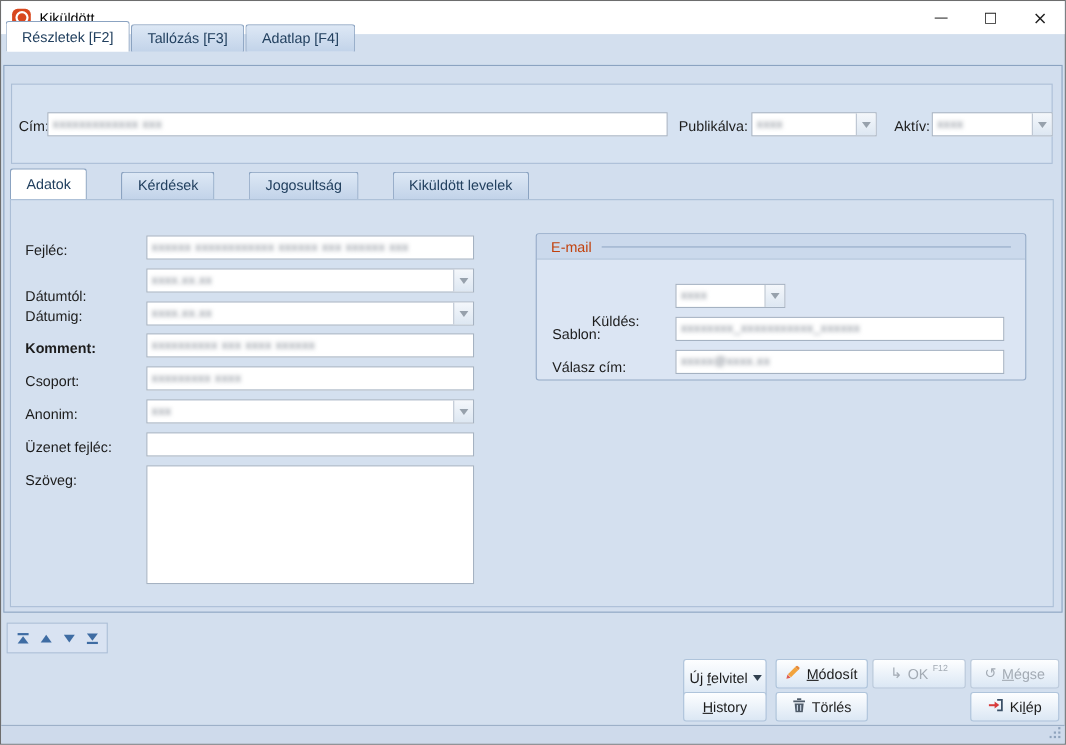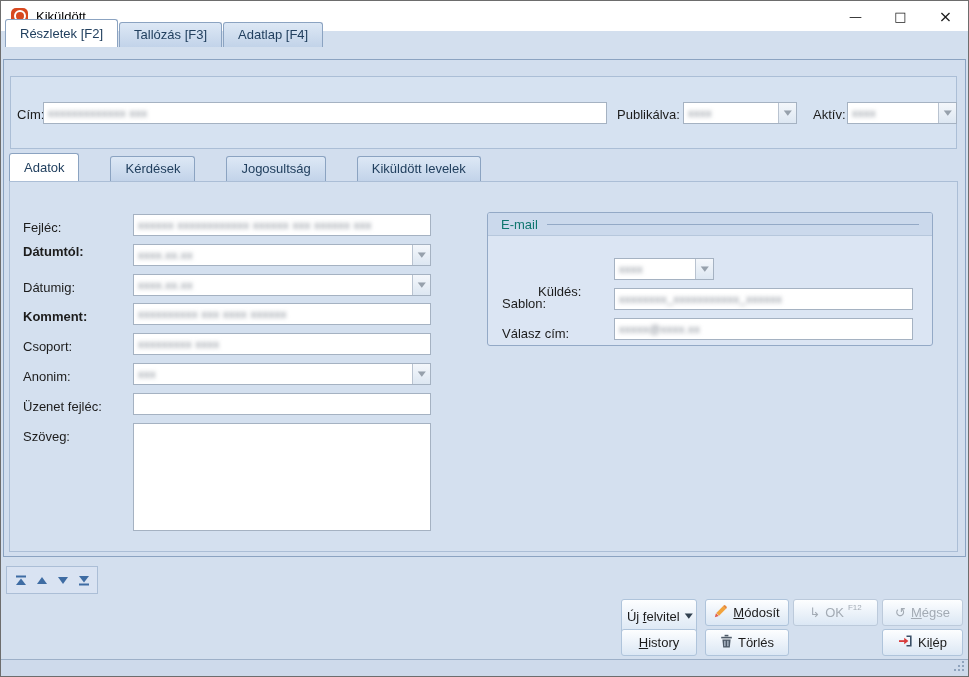--- a/index.html
+++ b/index.html
@@ -45,7 +45,7 @@
   
   .groupbox{border:1px solid #93a9c6;border-radius:3px;background:#dbe5f3;overflow:hidden;}
   .grouphdr{height:22px;background:#cbd9ec;border-bottom:1px solid #b6c7dc;display:flex;align-items:center;padding:0 13px;}
-  .grouptitle{color:#0f766e;font-size:13px;white-space:nowrap;}
+  .grouptitle{color:#c2410c;font-size:13px;white-space:nowrap;}
   .grouphdr .rule{flex:1;height:1px;background:#93a9c6;margin-left:9px;}
   
   .navbar{left:5px;top:565px;width:92px;height:28px;border:1px solid #abbed6;background:#d9e3f2;

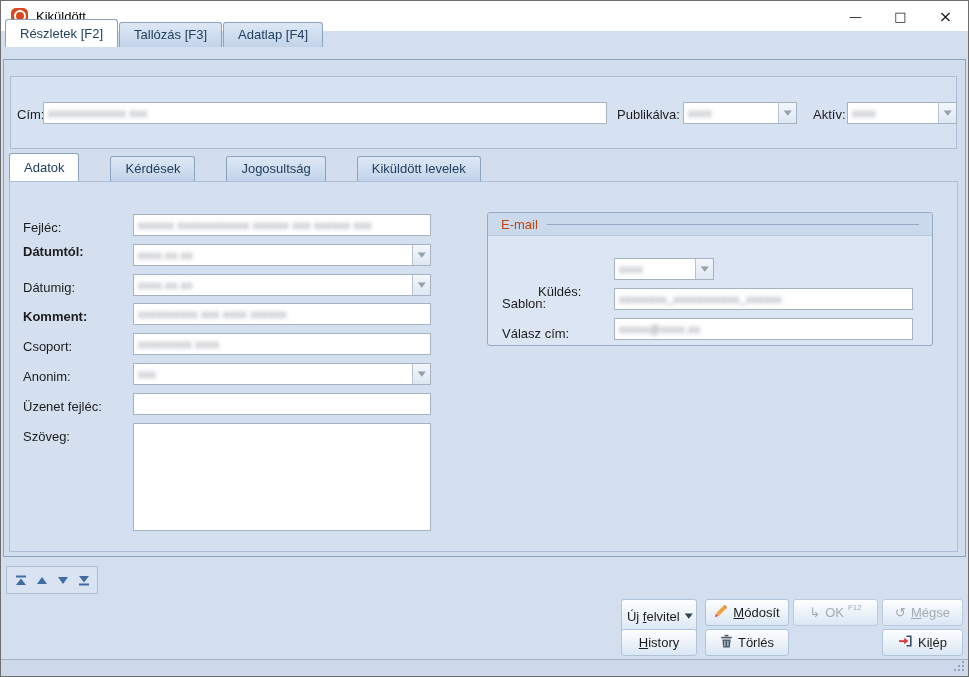--- a/index.html
+++ b/index.html
@@ -126,7 +126,7 @@
   <div class="abs innerpanel"></div>
 
   <span class="abs lbl" style="left:22px;top:216px;z-index:4;">Fejléc:</span>
-  <span class="abs lbl" style="left:22px;top:240px;z-index:4;font-weight:bold;">Dátumtól:</span>
+  <span class="abs lbl" style="left:22px;top:258px;z-index:4;">Dátumtól:</span>
   <span class="abs lbl" style="left:22px;top:276px;z-index:4;">Dátumig:</span>
   <span class="abs lbl" style="left:22px;top:305px;z-index:4;font-weight:bold;">Komment:</span>
   <span class="abs lbl" style="left:22px;top:335px;z-index:4;">Csoport:</span>

